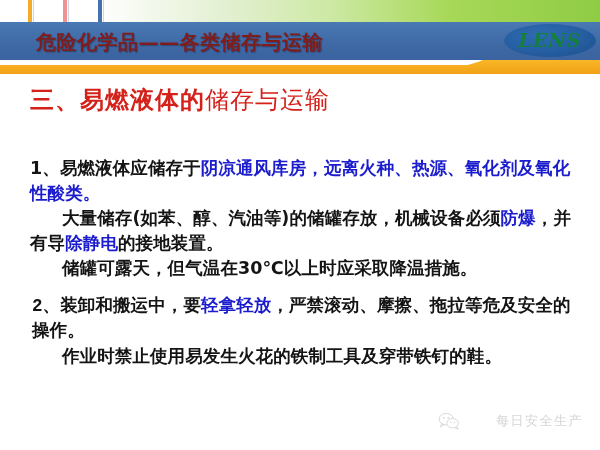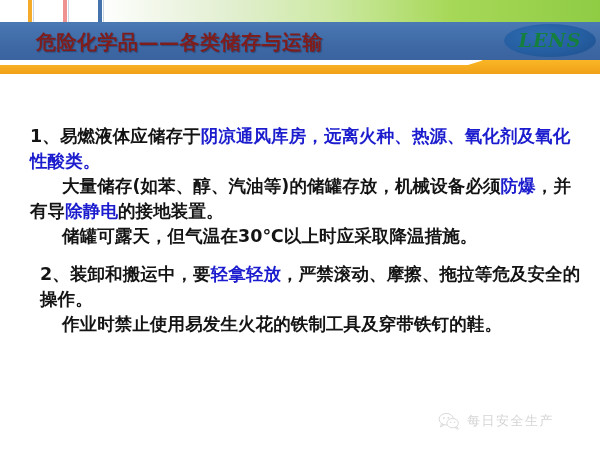--- a/index.html
+++ b/index.html
@@ -224,6 +224,9 @@
     <div class="ob-right"></div>
   </div>
 
+  <div class="sec-heading">
+    <span class="strong">三、</span><span class="strong">易燃液体的</span><span class="light">储存与运输</span>
+  </div>
 
   <div class="body-block">
 

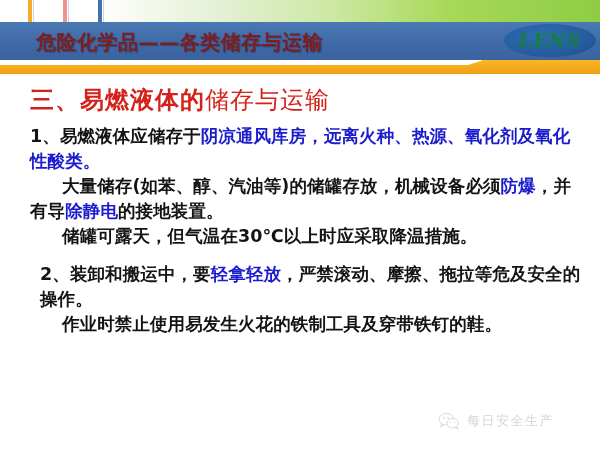--- a/index.html
+++ b/index.html
@@ -165,7 +165,7 @@
     letter-spacing: 0.1px;
     margin: 0;
   }
-  .p1     { padding: 0 18px 0 30px; }
+  .p1     { padding: 0 18px 0 30px; margin-top: 32px; }
   .p2     { padding: 2px 14px 0 30px; text-indent: 32px; }
   .p3     { padding: 0px 18px 0 30px; text-indent: 32px; }
   .p4     { padding: 0px 18px 0 30px; text-indent: 32px; }

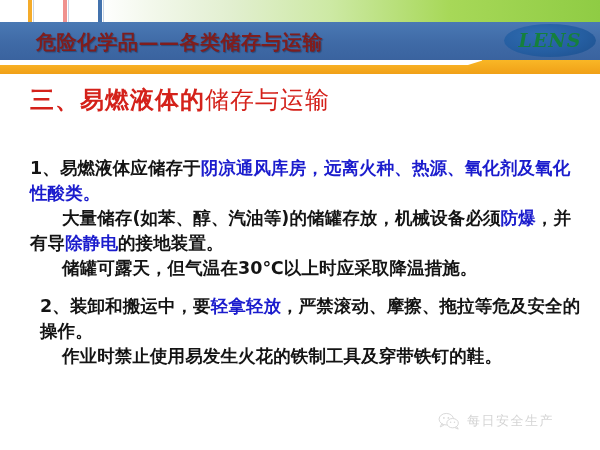--- a/index.html
+++ b/index.html
@@ -169,7 +169,7 @@
   .p2     { padding: 2px 14px 0 30px; text-indent: 32px; }
   .p3     { padding: 0px 18px 0 30px; text-indent: 32px; }
   .p4     { padding: 0px 18px 0 30px; text-indent: 32px; }
-  .p5     { padding: 13px 14px 0 40px; }
+  .p5     { padding: 13px 14px 0 32px; font-family: Liberation Mono, monospace; }
   .p6     { padding: 0px 20px 0 30px; text-indent: 32px; }
 
   .tx-black { color: #141414; }

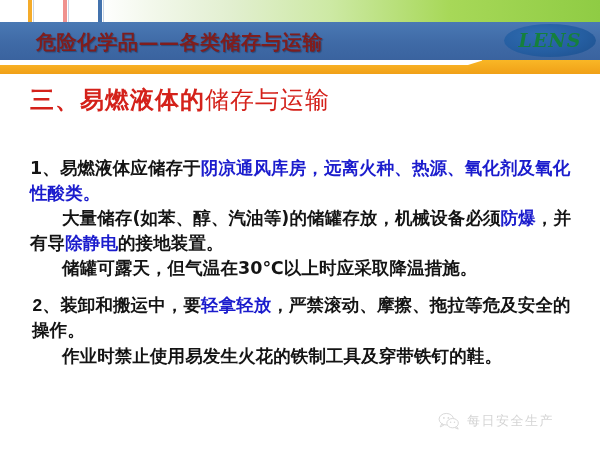--- a/index.html
+++ b/index.html
@@ -184,6 +184,7 @@
     display: flex;
     align-items: center;
     opacity: .38;
+    gap: 29px;
   }
   .wm-icon {
     width: 22px;

